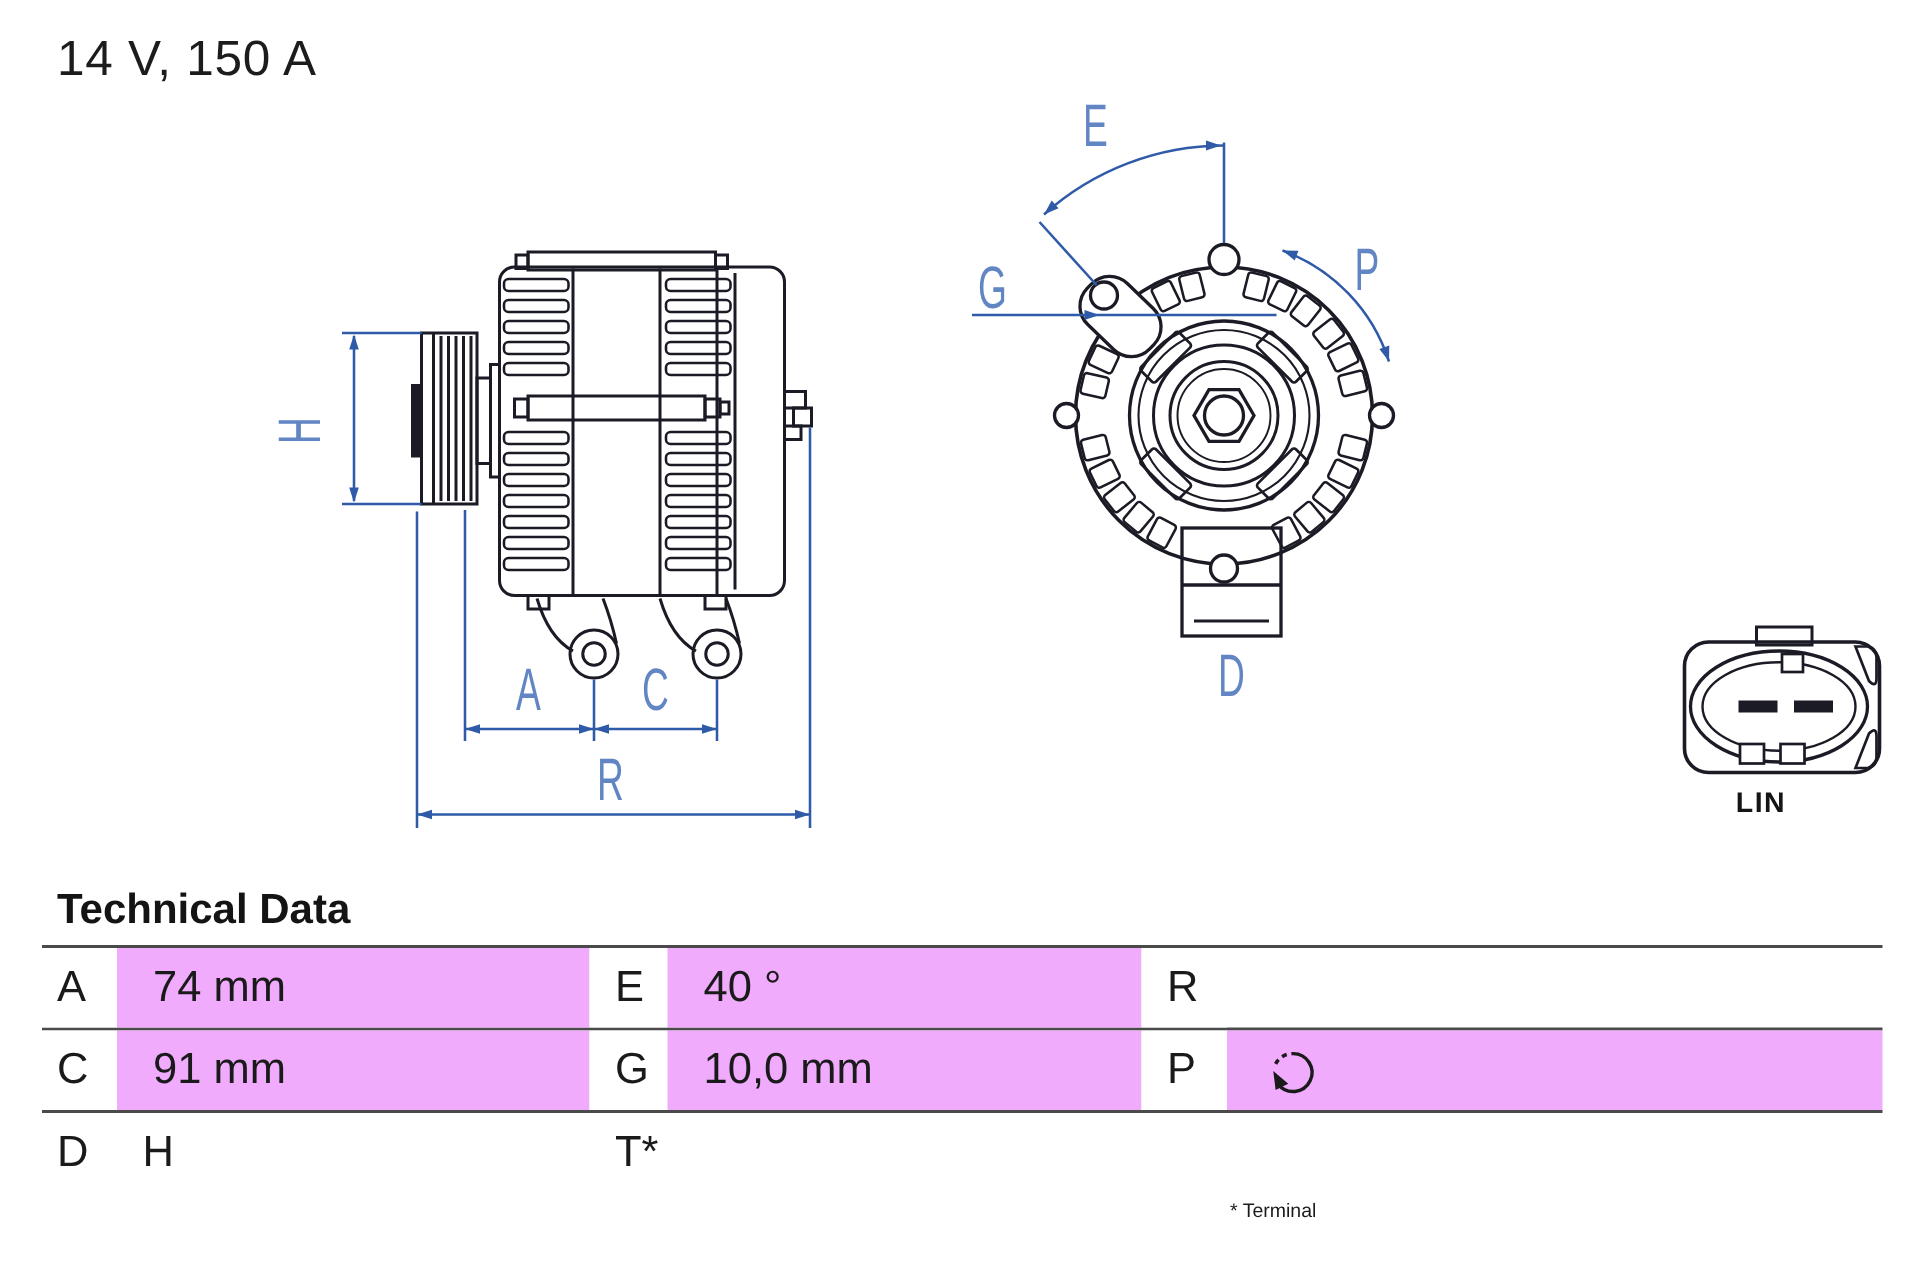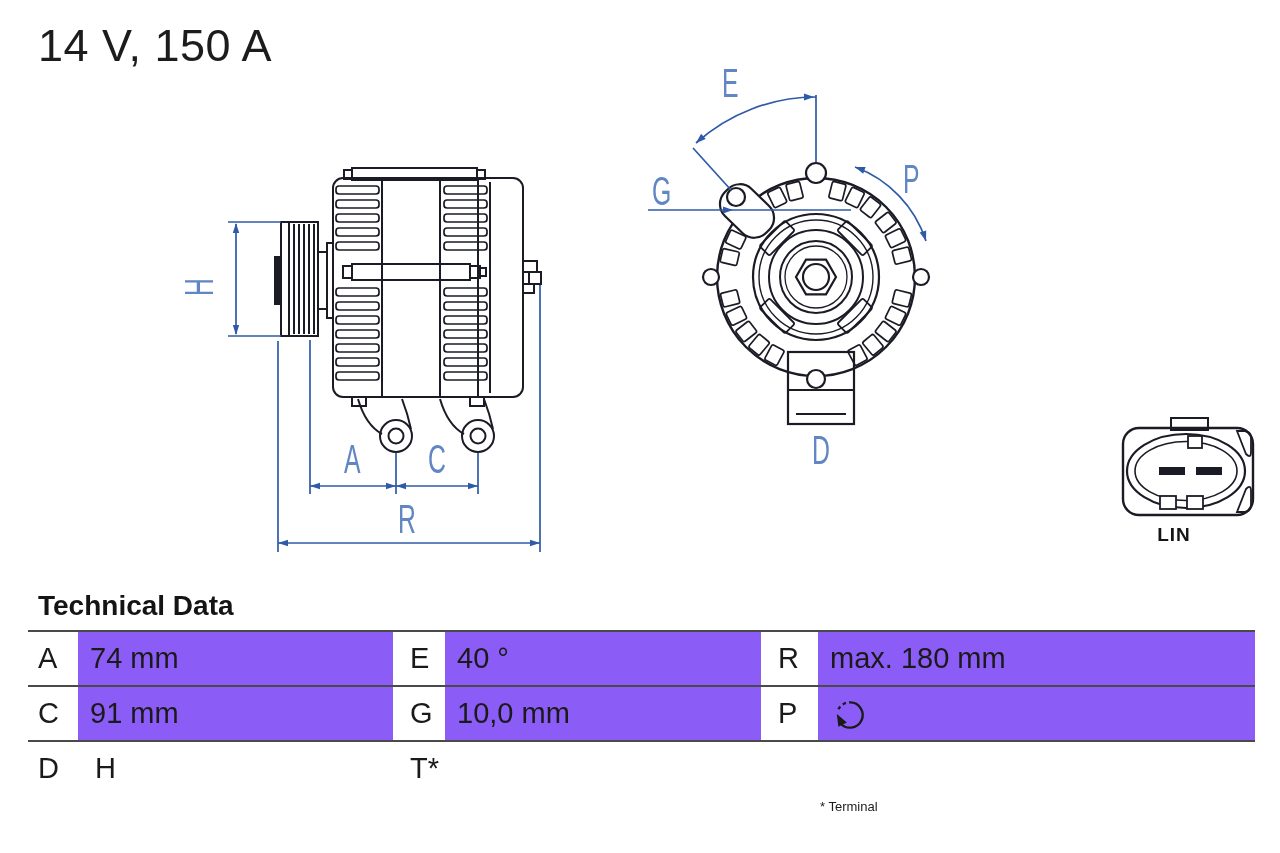--- a/index.html
+++ b/index.html
@@ -5,7 +5,7 @@
   html,body{margin:0;padding:0;background:#ffffff;}
   body{font-family:"Liberation Sans", sans-serif;color:#1a1a1a;}
   .canvas{position:relative;width:1280px;height:853px;background:#fff;overflow:hidden;}
-  .page-title{position:absolute;left:38px;top:20px;font-size:45px;font-weight:400;letter-spacing:.5px;color:#1c1c1e;}
+  .page-title{position:absolute;left:38px;top:20px;font-size:33px;font-weight:400;letter-spacing:.5px;color:#1c1c1e;}
   .drawing{position:absolute;left:0;top:0;}
   .tech{position:absolute;left:28px;top:588px;width:1227px;}
   .tech-title{font-size:28px;font-weight:700;color:#141414;line-height:36px;margin:0 0 6px 10px;}

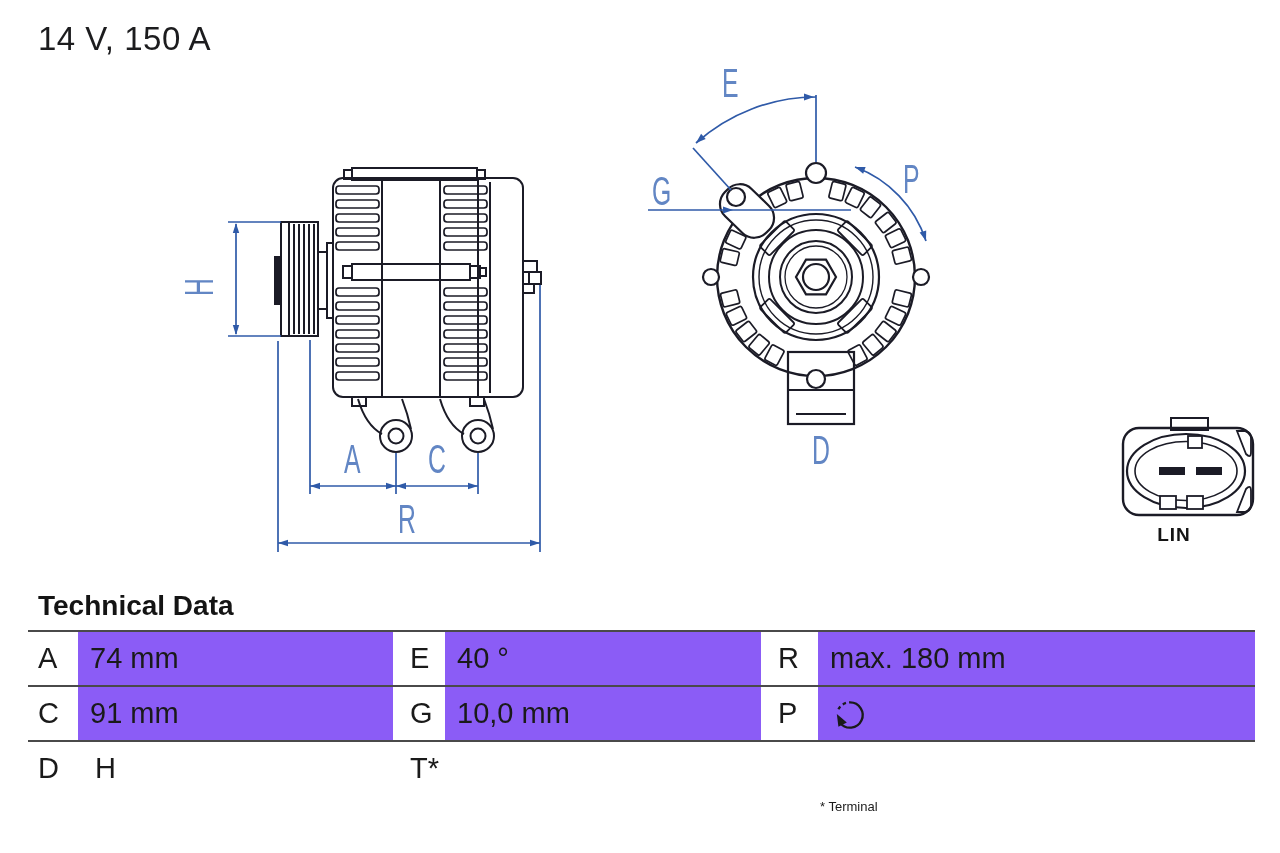--- a/index.html
+++ b/index.html
@@ -14,7 +14,7 @@
   .lab,.val{font-size:29px;line-height:53px;white-space:nowrap;overflow:hidden;}
   .lab{background:#ffffff;padding-left:10px;}
   .lab.l2,.lab.l3{padding-left:17px;}
-  .val{background:#8b5cf6;padding-left:12px;display:flex;align-items:center;}
+  .val{background:#f0abfc;padding-left:24px;display:flex;align-items:center;}
   .footnote{margin-left:792px;margin-top:4px;font-size:13px;color:#1b1b1b;}
   svg text{font-family:"Liberation Sans", sans-serif;}
   .dimlabel{font-size:40px;fill:#6286c4;font-weight:400;}

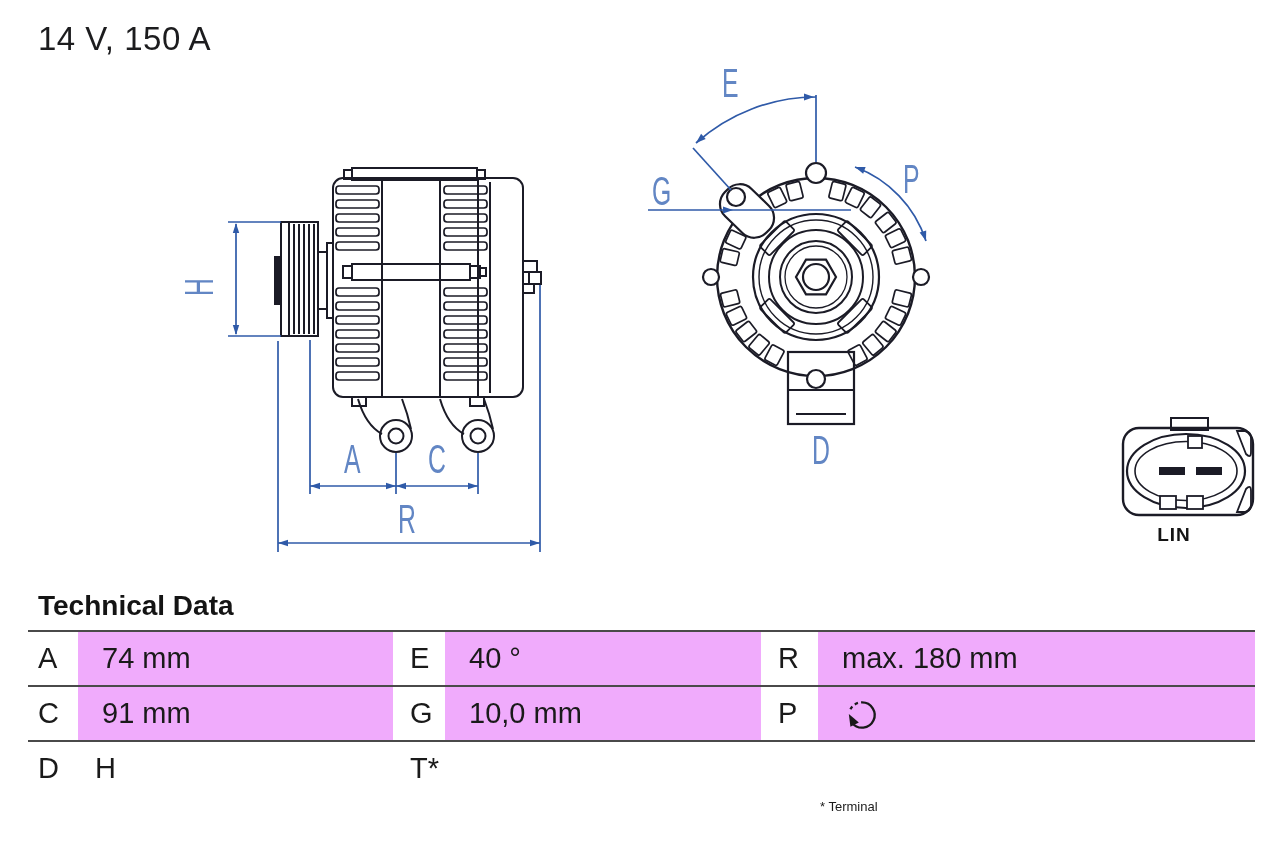--- a/index.html
+++ b/index.html
@@ -243,7 +243,6 @@
       <div class="lab l2">E</div>
       <div class="val">40 °</div>
       <div class="lab l3">R</div>
-      <div class="val">max. 180 mm</div>
     </div>
 
     <div class="trow">

